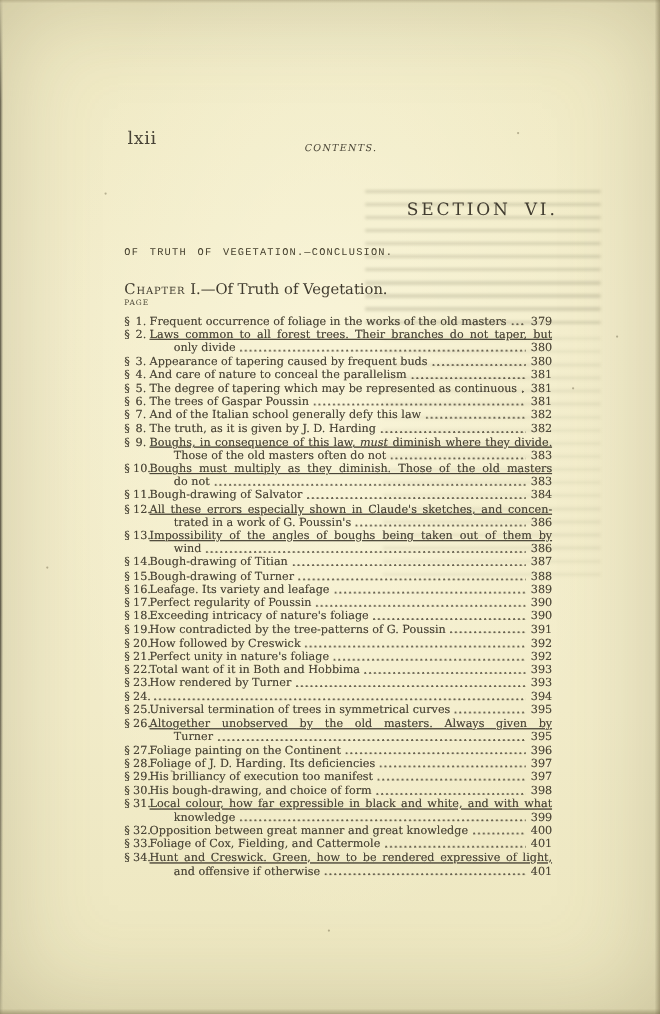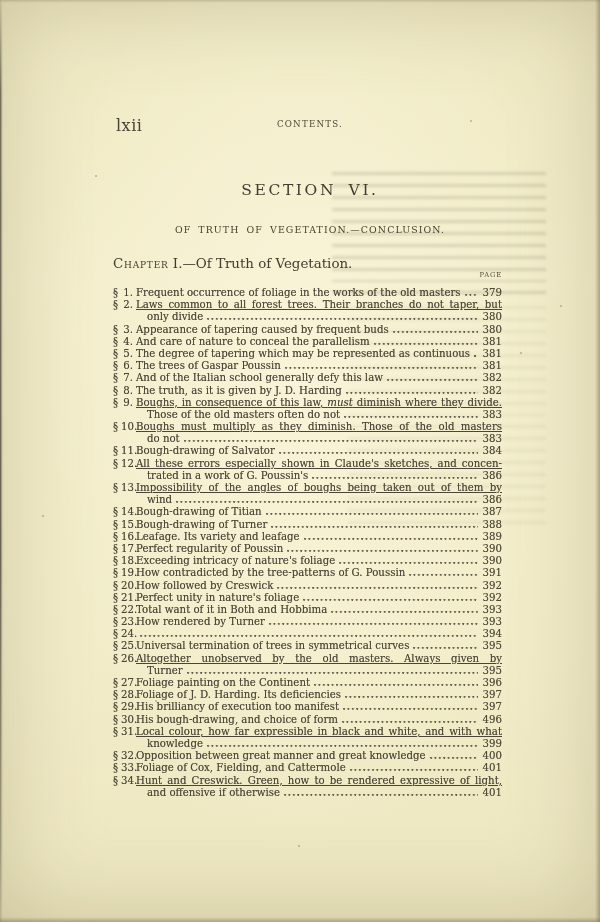--- a/index.html
+++ b/index.html
@@ -28,8 +28,8 @@
     background:linear-gradient(180deg,rgba(130,120,85,0.3),transparent);}
 
   .folio{position:absolute;left:116px;top:116px;font-size:16px;letter-spacing:0.5px;}
-  .running-title{position:absolute;left:113px;width:394px;top:119px;text-align:center;
-    font-size:8.7px;letter-spacing:1.2px;color:#4d4839;}
+  .running-title{position:absolute;left:113px;width:394px;top:130px;text-align:center;
+    font-size:8.7px;letter-spacing:1.2px;color:#4d4839;font-style:italic;}
   .section-heading{position:absolute;left:113px;width:394px;top:181px;text-align:center;
     font-size:15.5px;letter-spacing:2.6px;word-spacing:5px;color:#413c30;}
   .section-subtitle{position:absolute;left:113px;width:394px;top:224px;text-align:center;

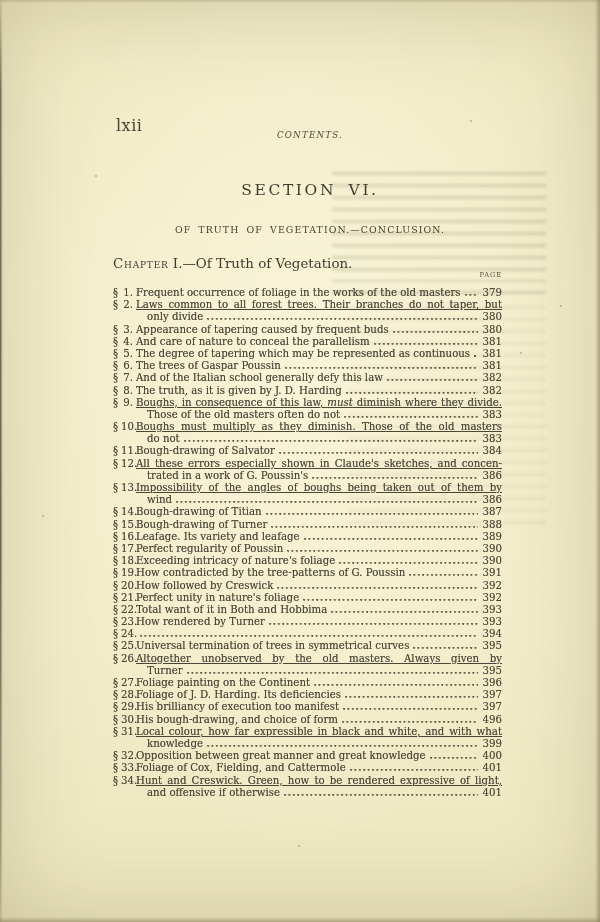--- a/index.html
+++ b/index.html
@@ -30,7 +30,7 @@
   .folio{position:absolute;left:116px;top:116px;font-size:16px;letter-spacing:0.5px;}
   .running-title{position:absolute;left:113px;width:394px;top:130px;text-align:center;
     font-size:8.7px;letter-spacing:1.2px;color:#4d4839;font-style:italic;}
-  .section-heading{position:absolute;left:113px;width:394px;top:181px;text-align:center;
+  .section-heading{position:absolute;left:113px;width:394px;top:181px;text-align:right;
     font-size:15.5px;letter-spacing:2.6px;word-spacing:5px;color:#413c30;}
   .section-subtitle{position:absolute;left:113px;width:394px;top:224px;text-align:center;
     font-size:9.4px;letter-spacing:1.1px;word-spacing:3px;color:#46412f;}

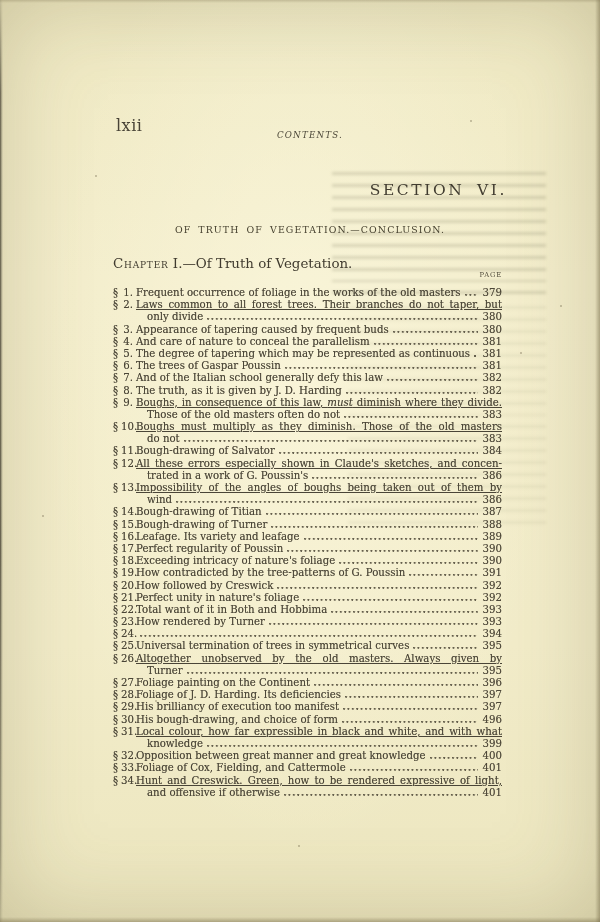--- a/index.html
+++ b/index.html
@@ -32,8 +32,8 @@
     font-size:8.7px;letter-spacing:1.2px;color:#4d4839;font-style:italic;}
   .section-heading{position:absolute;left:113px;width:394px;top:181px;text-align:right;
     font-size:15.5px;letter-spacing:2.6px;word-spacing:5px;color:#413c30;}
-  .section-subtitle{position:absolute;left:113px;width:394px;top:224px;text-align:center;
-    font-size:9.4px;letter-spacing:1.1px;word-spacing:3px;color:#46412f;}
+  .section-subtitle{position:absolute;left:113px;width:394px;top:224px;
+    font-size:9.4px;letter-spacing:1.1px;word-spacing:3px;color:#46412f;font-family:Liberation Mono, monospace;}
   .chapter-line{position:absolute;left:113px;top:256px;font-size:13.4px;color:#403b2f;}
   .chapter-line .sc{font-variant:small-caps;letter-spacing:0.8px;margin-top:44px;}
   .page-col{position:absolute;left:113px;width:389px;top:271px;text-align:right;

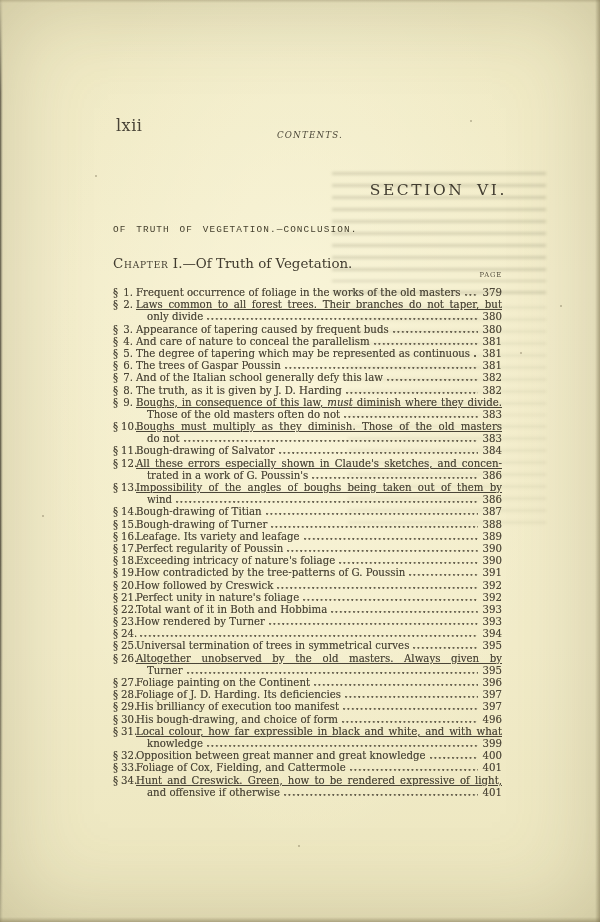--- a/index.html
+++ b/index.html
@@ -36,7 +36,7 @@
     font-size:9.4px;letter-spacing:1.1px;word-spacing:3px;color:#46412f;font-family:Liberation Mono, monospace;}
   .chapter-line{position:absolute;left:113px;top:256px;font-size:13.4px;color:#403b2f;}
   .chapter-line .sc{font-variant:small-caps;letter-spacing:0.8px;margin-top:44px;}
-  .page-col{position:absolute;left:113px;width:389px;top:271px;text-align:right;
+  .page-col{position:absolute;left:113px;width:389px;top:271px;
     font-size:6.8px;letter-spacing:0.8px;color:#514c3c;}
 
   .toc{position:absolute;left:113px;top:287px;width:389px;}

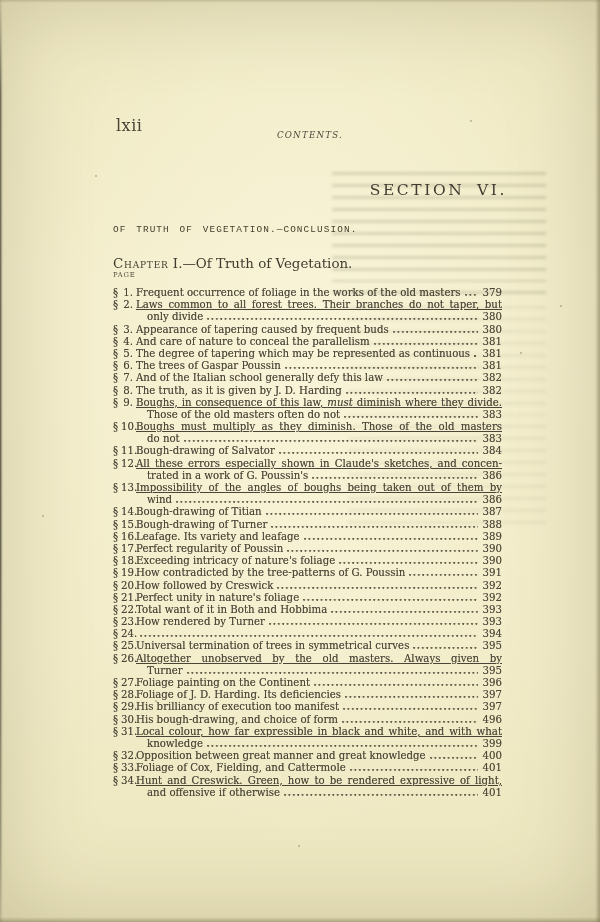--- a/index.html
+++ b/index.html
@@ -47,7 +47,7 @@
   .txt{white-space:nowrap;}
   .txt.fill{flex:1;white-space:normal;}
   .just{text-align:justify;text-align-last:justify;text-decoration:underline;}
-  .cont{margin-left:11px;}
+  .cont{margin-left:22px;}
   .leader{flex:1;margin:0 4px 0 4px;
     background-image:radial-gradient(circle at 1.2px 8px, rgba(74,68,52,0.85) 0.85px, transparent 1.15px);
     background-size:4.4px 12.2px;background-repeat:repeat-x;}

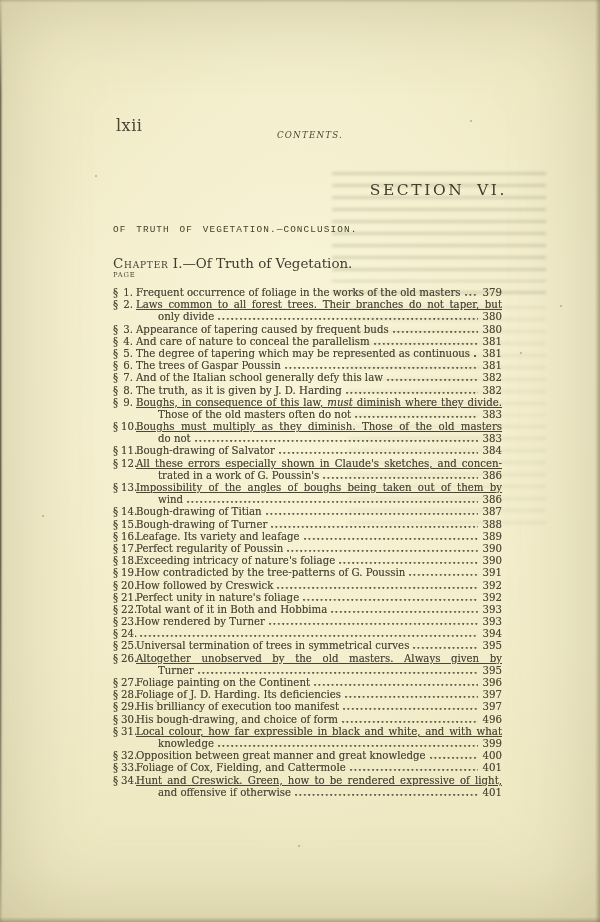--- a/index.html
+++ b/index.html
@@ -315,7 +315,7 @@
         <span class="num">30.</span>
         <span class="txt">His bough-drawing, and choice of form</span>
         <span class="leader"></span>
-        <span class="pg">496</span>
+        <span class="pg">398</span>
       </div>
       <div class="row">
         <span class="mark">§</span>

